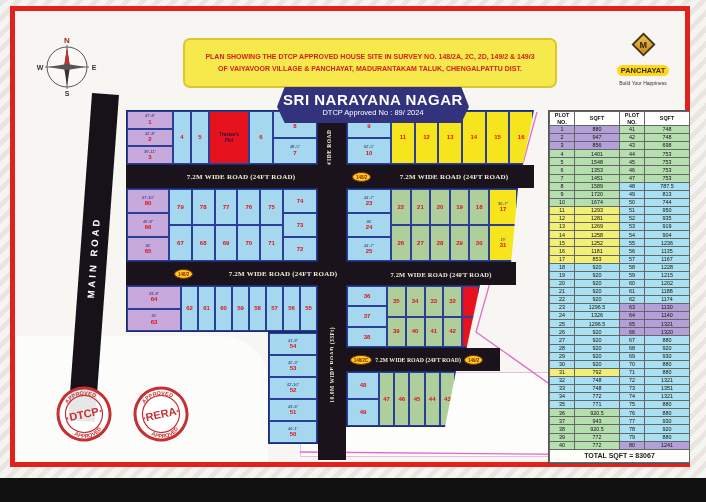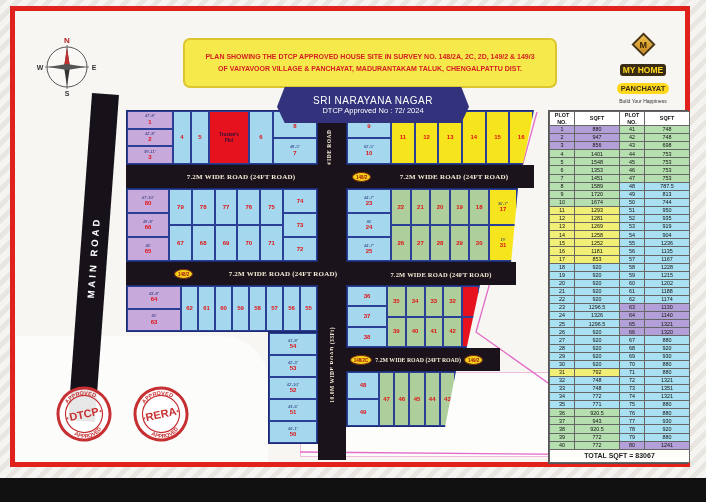--- a/index.html
+++ b/index.html
@@ -104,7 +104,6 @@
     <div class="mark">
         <span>M</span>
       </div>
-    <div><span class="n1">MY HOME</span></div>
     <div><span class="n2">PANCHAYAT</span></div>
     <div class="tag">Build Your Happiness</div>
   </div>

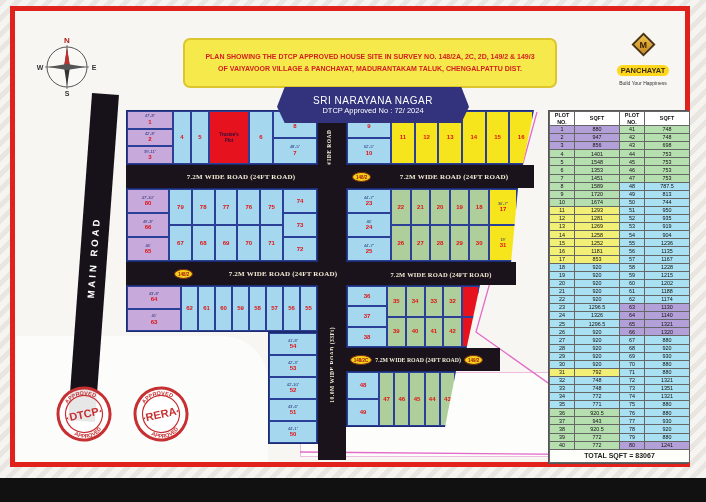--- a/index.html
+++ b/index.html
@@ -17,7 +17,7 @@
   .notebox div{color:#d31f1f;font-weight:bold;font-size:7px;line-height:1.65}
   .banner{position:absolute;left:277px;top:87px;width:192px;height:36px;background:#32327d;z-index:4;color:#fff;text-align:center;
     clip-path:polygon(4% 0,96% 0,100% 55%,96% 100%,4% 100%,0 55%);display:flex;flex-direction:column;justify-content:center}
-  .banner .t1{font-size:10px;font-weight:normal;letter-spacing:.5px;line-height:1.1}
+  .banner .t1{font-size:15px;font-weight:bold;letter-spacing:.5px;line-height:1.1}
   .banner .t2{font-size:7.5px;line-height:1.3}
   .logo{position:absolute;left:600px;top:34px;width:86px;text-align:center;z-index:4}
   .logo .mark{width:17px;height:17px;margin:2px auto 6px;background:linear-gradient(135deg,#f0c14b,#c8861a);border:2px solid #4a3410;

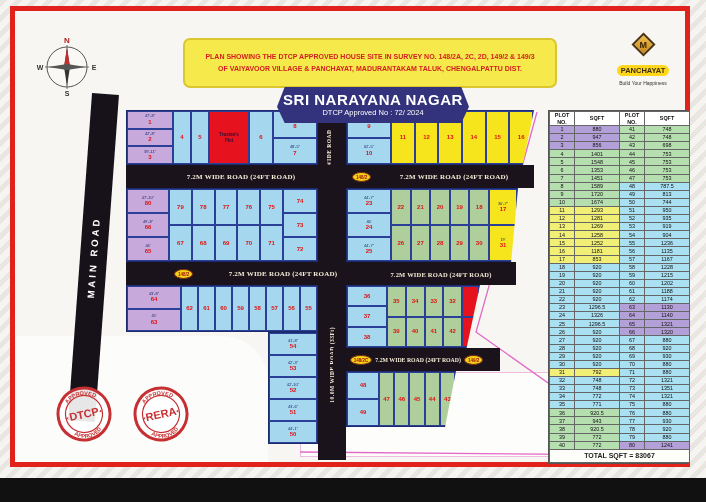--- a/index.html
+++ b/index.html
@@ -97,7 +97,7 @@
   </div>
   <div class="banner">
     <div class="t1">SRI NARAYANA NAGAR</div>
-    <div class="t2">DTCP Approved No : 72/ 2024</div>
+    <div class="t2">DTCP Approved No : 89/ 2024</div>
   </div>
 
   <div class="logo">

